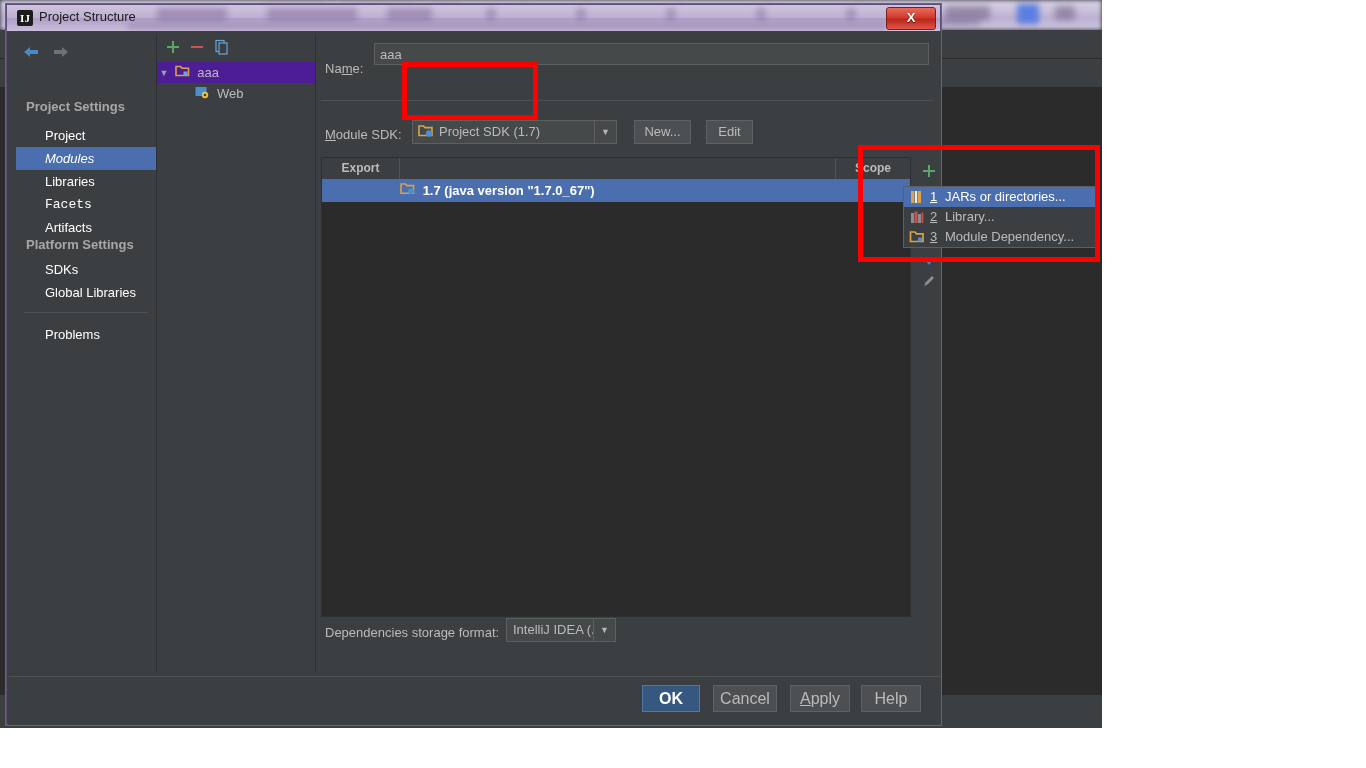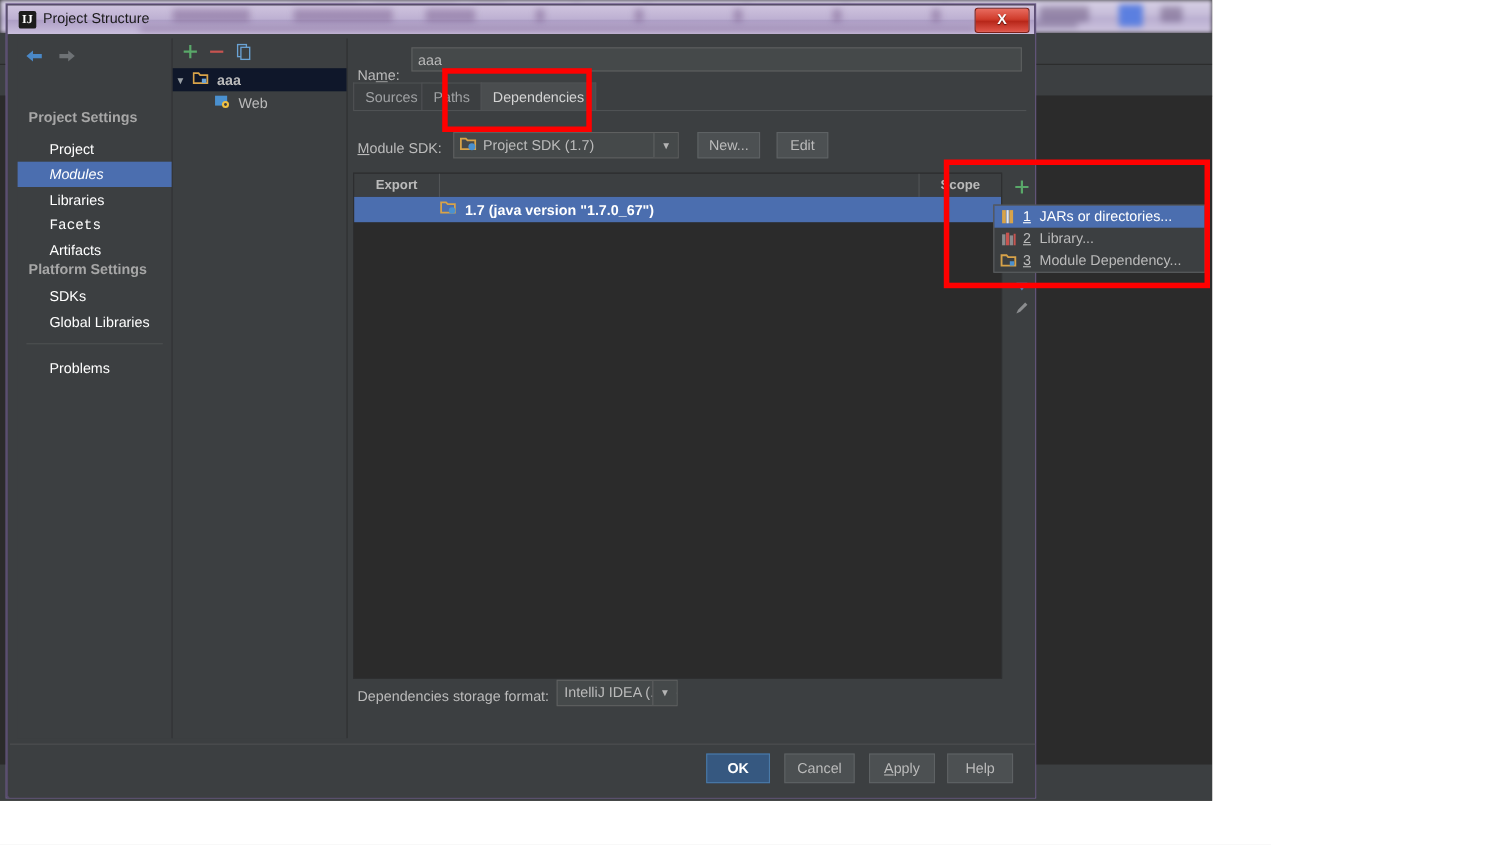--- a/index.html
+++ b/index.html
@@ -129,7 +129,7 @@
     font-size: 13px; color: #bbbbbb; cursor: pointer; white-space: nowrap;
     font-family: "Liberation Sans", sans-serif;
   }
-  .tree-row.selected { background: #0f172a; font-weight: bold; }
+  .tree-row.selected { background: #4c1d95; }
   .tw-arrow {
     display: inline-block; width: 14px; text-align: center;
     color: #9aa0a6; font-size: 9px; vertical-align: middle;

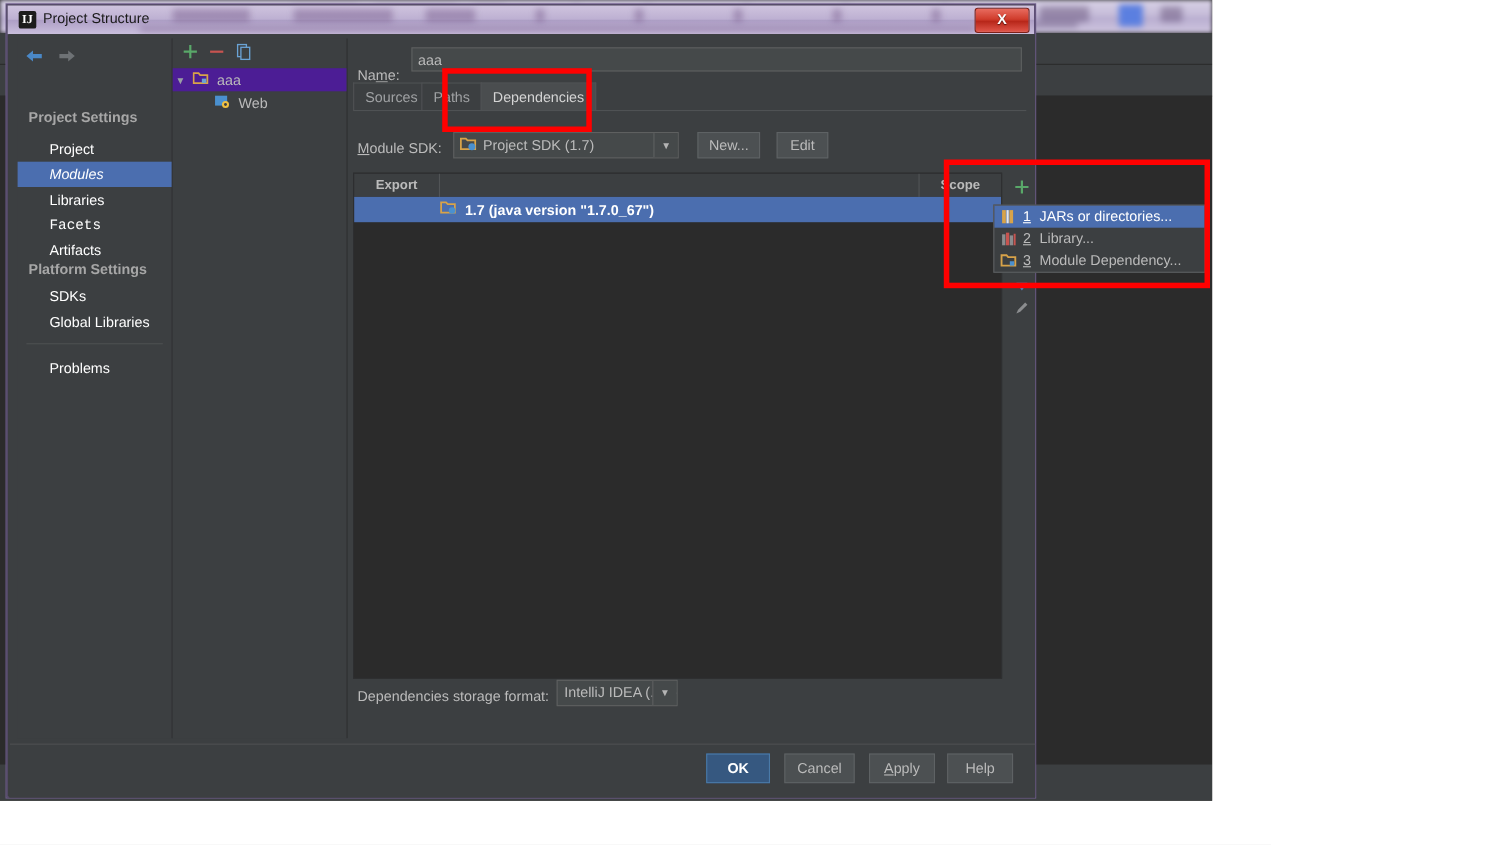--- a/index.html
+++ b/index.html
@@ -409,11 +409,6 @@
         <div class="name-label">Na<u>m</u>e:</div>
         <input class="name-input" readonly="" value="aaa" style="">
 
-        <div class="tabstrip">
-          <div class="tab" style="left:0;">Sources</div>
-          <div class="tab" style="left:62px;">Paths</div>
-          <div class="tab active" style="left:116px;">Dependencies</div>
-        </div>
         <div class="tab-underline"></div>
 
         <div class="sdk-label"><u>M</u>odule SDK:</div>

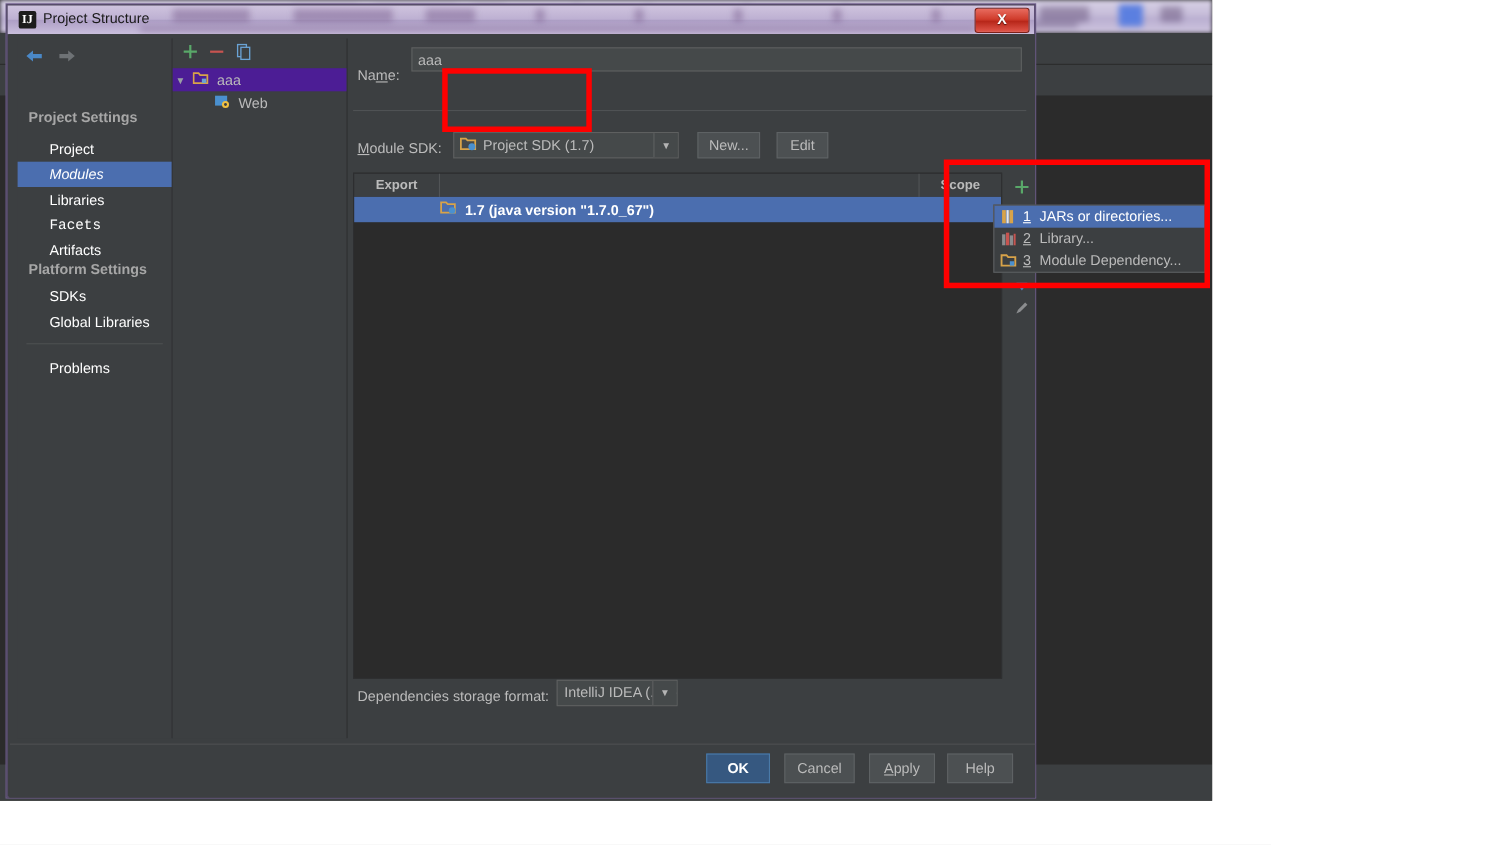--- a/index.html
+++ b/index.html
@@ -249,7 +249,7 @@
   }
   .dlg-btn {
     position: absolute; top: 8px; height: 27px; line-height: 25px;
-    text-align: center; font-size: 13px; box-sizing: border-box; cursor: pointer;
+    text-align: center; font-size: 16px; box-sizing: border-box; cursor: pointer;
     background: #4c5052; border: 1px solid #5e6264; color: #bbbbbb;
     font-family: "Liberation Sans", sans-serif;
   }

